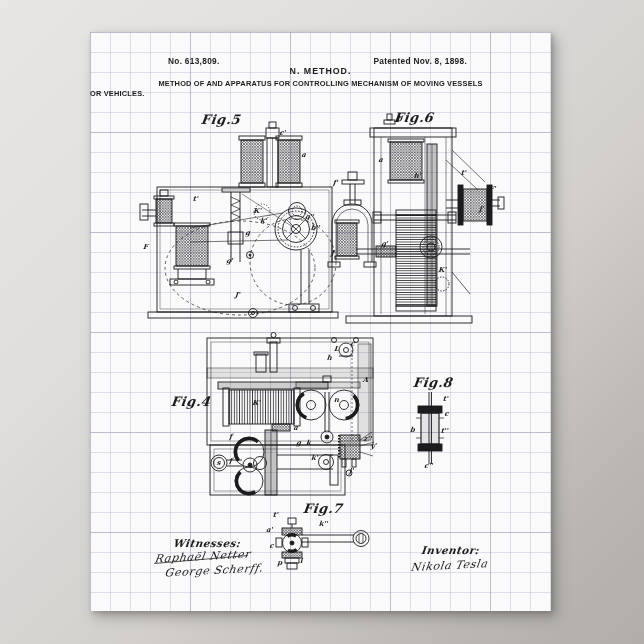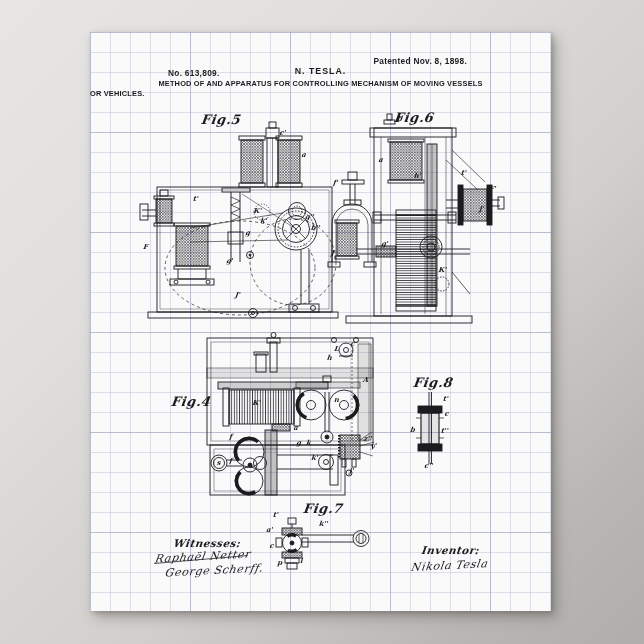--- a/index.html
+++ b/index.html
@@ -26,7 +26,7 @@
     box-shadow:5px 6px 12px rgba(70,68,66,.38),2px 2px 4px rgba(70,68,66,.25);
   }
   .paper *{position:absolute;color:var(--ink);}
-  .hdr-no{left:78px;top:24px;font-size:8.3px;font-weight:700;letter-spacing:.3px;white-space:nowrap;margin-top:12px;}
+  .hdr-no{left:78px;top:24px;font-size:8.3px;font-weight:700;letter-spacing:.3px;white-space:nowrap;}
   .hdr-date{right:84px;top:24px;font-size:8.3px;font-weight:700;letter-spacing:.3px;white-space:nowrap;margin-left:48px;}
   .hdr-name{left:0;right:0;top:34px;text-align:center;font-size:8.8px;font-weight:700;letter-spacing:1px;}
   .hdr-title1{left:0;right:0;top:47px;text-align:center;font-size:7.4px;font-weight:700;letter-spacing:.2px;white-space:nowrap;}

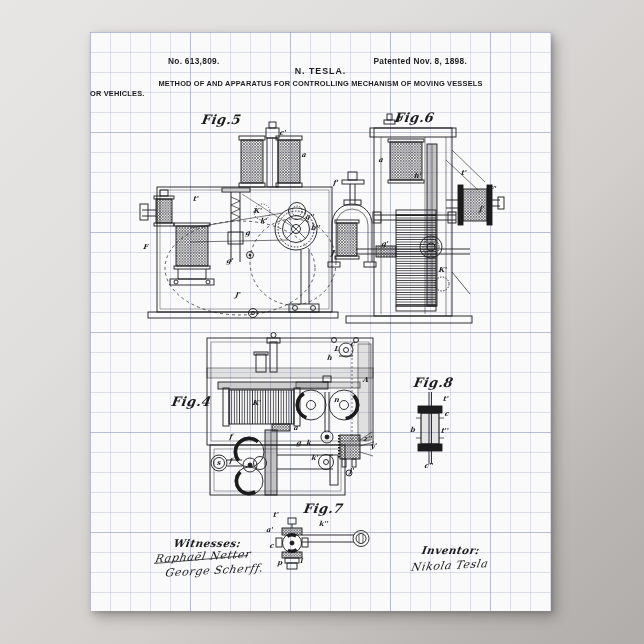--- a/index.html
+++ b/index.html
@@ -62,7 +62,7 @@
 
   <span class="hdr-no">No. 613,809.</span>
   <span class="hdr-date">Patented Nov. 8, 1898.</span>
-  <span class="hdr-name">N. TESLA.</span>
+  <span class="hdr-name">N. METHOD.</span>
   <span class="hdr-title1">METHOD OF AND APPARATUS FOR CONTROLLING MECHANISM OF MOVING VESSELS</span>
   <span class="hdr-title2">OR VEHICLES.</span>
 

